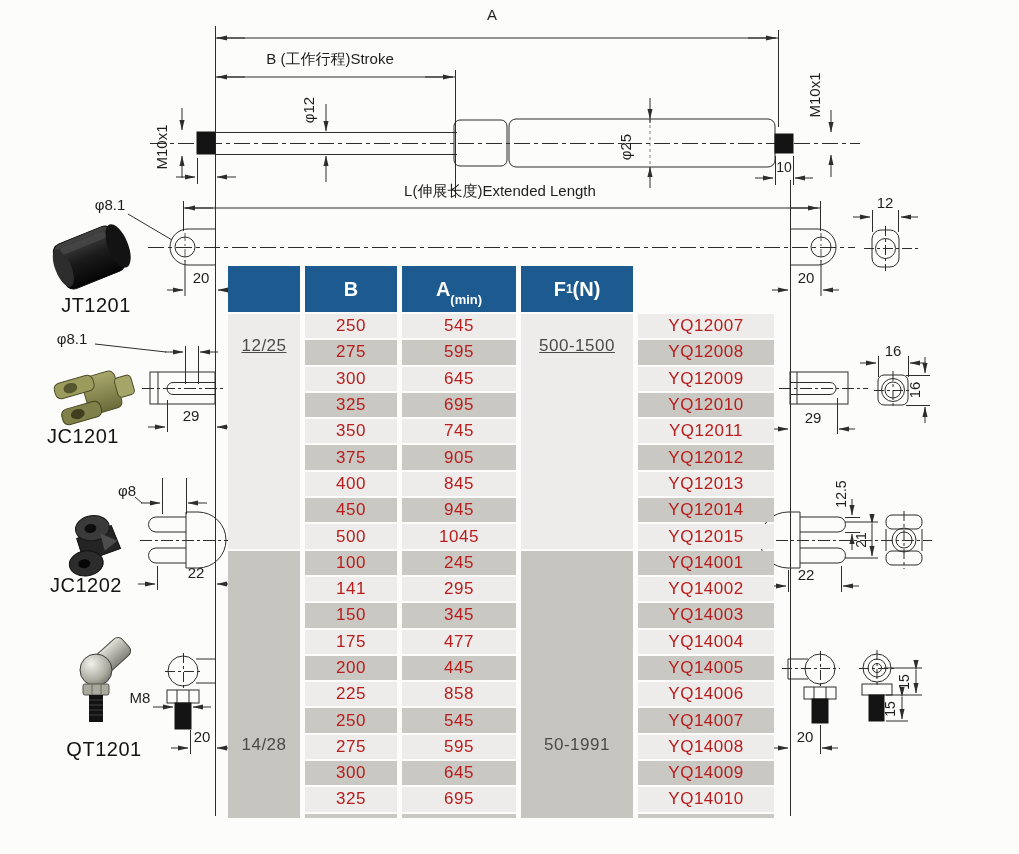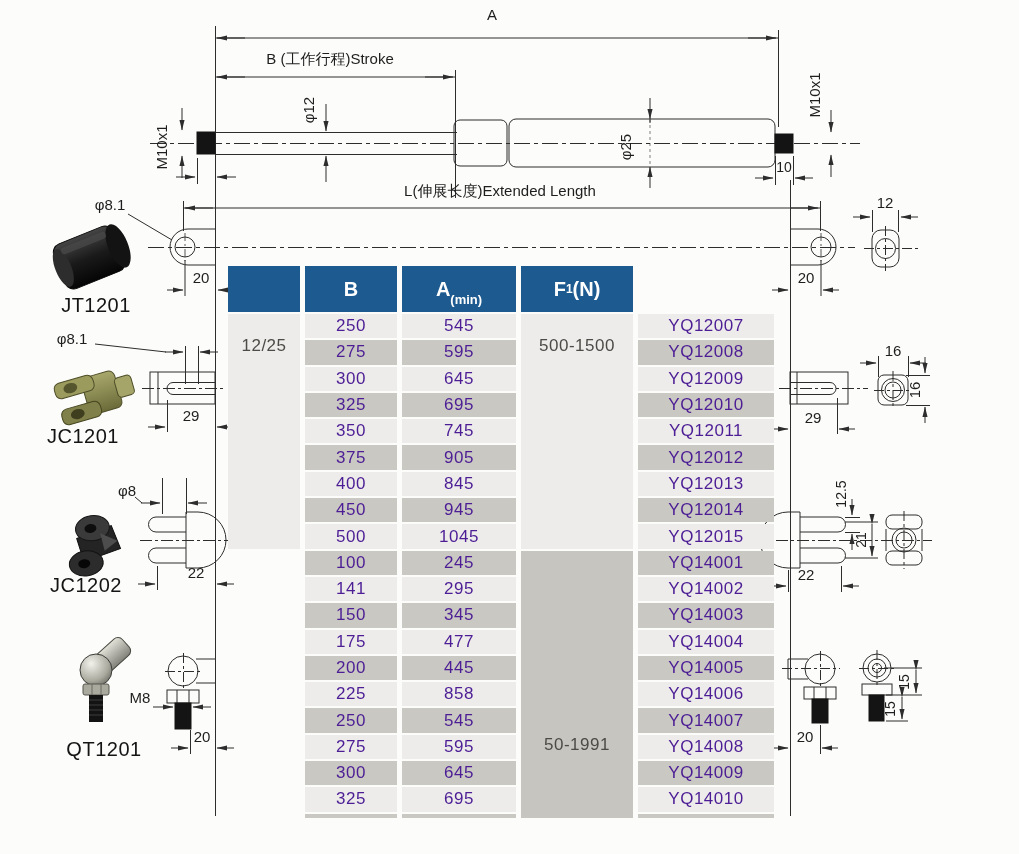--- a/index.html
+++ b/index.html
@@ -18,7 +18,7 @@
       font-weight:bold;font-size:20px;}
   .hc .small{font-size:13px;font-weight:bold;margin-top:21px;}
   .hc sub{font-size:12px;line-height:1;}
-  .dc{display:flex;align-items:center;justify-content:center;font-size:17px;color:#4c1d95;
+  .dc{display:flex;align-items:center;justify-content:center;font-size:17px;color:#b91c1c;
       letter-spacing:.5px;}
   .l{background:#edecea;}
   .d{background:#c9c8c2;}

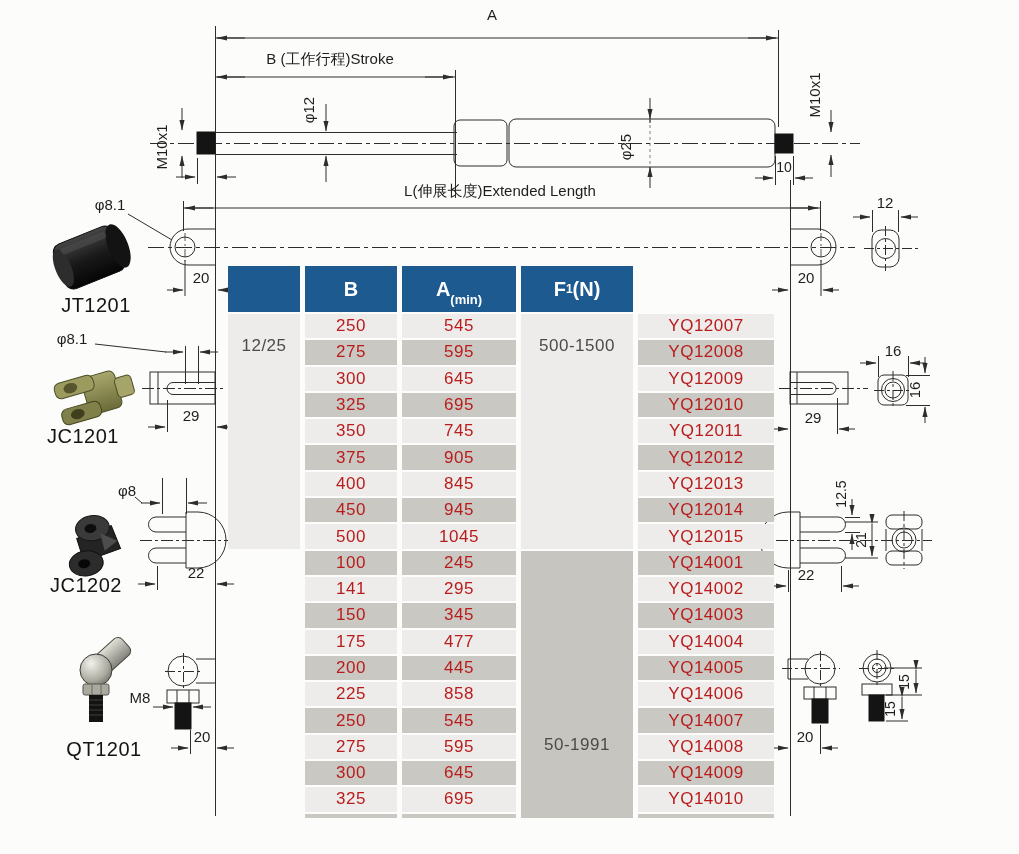--- a/index.html
+++ b/index.html
@@ -25,7 +25,7 @@
   .m1{background:#edecea;}
   .m2{background:#c6c5bf;}
   .msize,.mforce{display:flex;justify-content:center;align-items:flex-start;font-size:17px;color:#4c4b47;letter-spacing:.5px;}
-  .g1pad{padding-top:22px;}
+  .g1pad{padding-top:22px;text-decoration:underline;}
   .g2pad{padding-top:184px;}
 </style>
 </head>

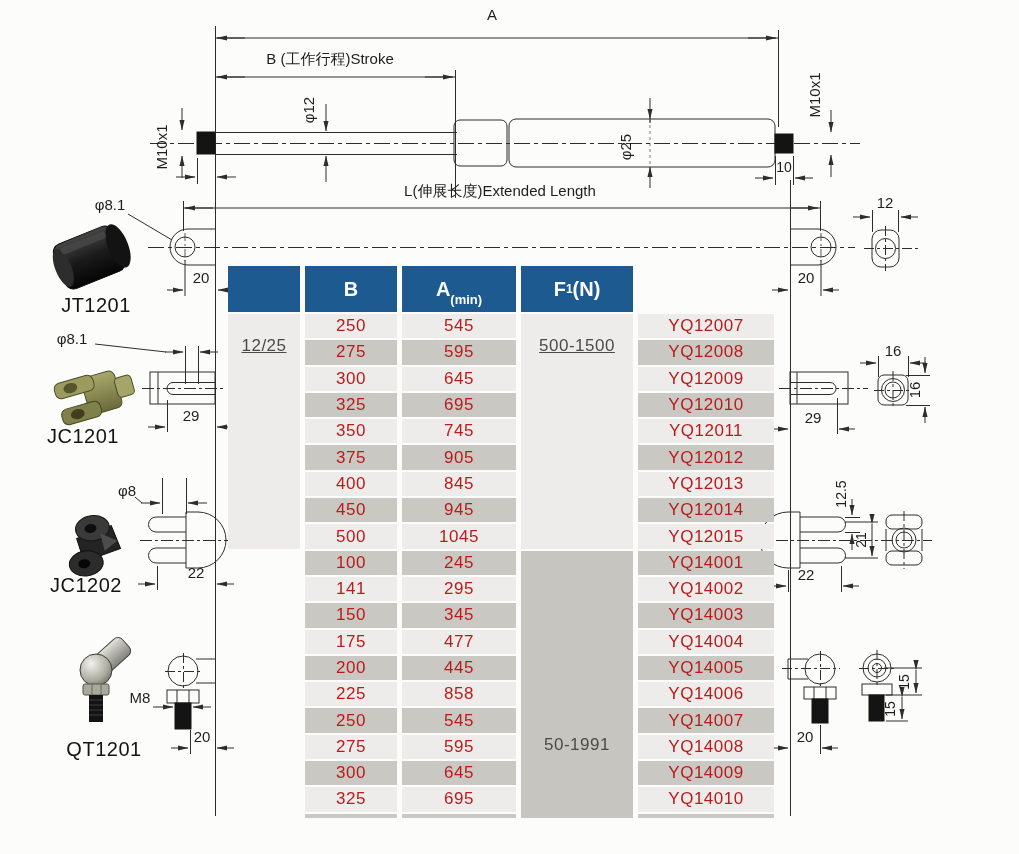--- a/index.html
+++ b/index.html
@@ -371,6 +371,7 @@
 
   <div class="msize m1 g1pad" style="grid-area:2/1/11/2">12/25</div>
   <div class="mforce m1 g1pad" style="grid-area:2/4/11/5">500-1500</div>
+  <div class="msize m2 g2pad" style="grid-area:11/1/22/2">14/28</div>
   <div class="mforce m2 g2pad" style="grid-area:11/4/22/5">50-1991</div>
 
   <div class="dc l" style="grid-area:2/2">250</div>

